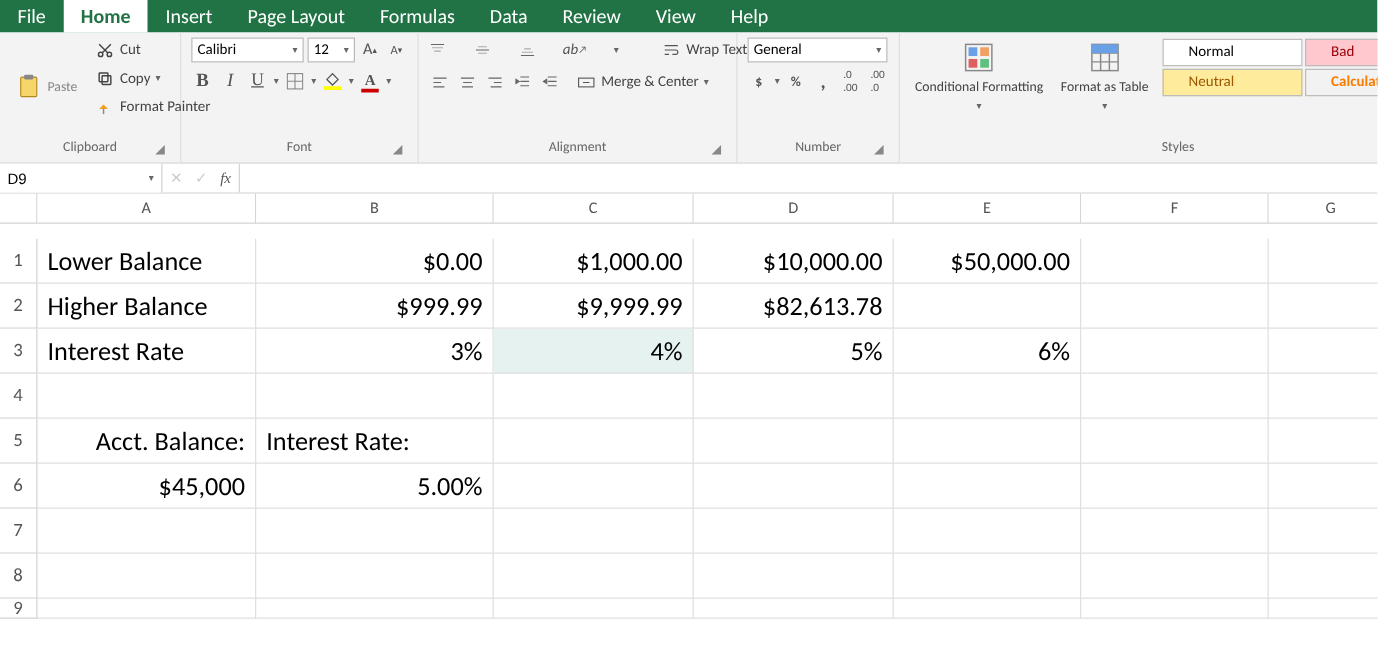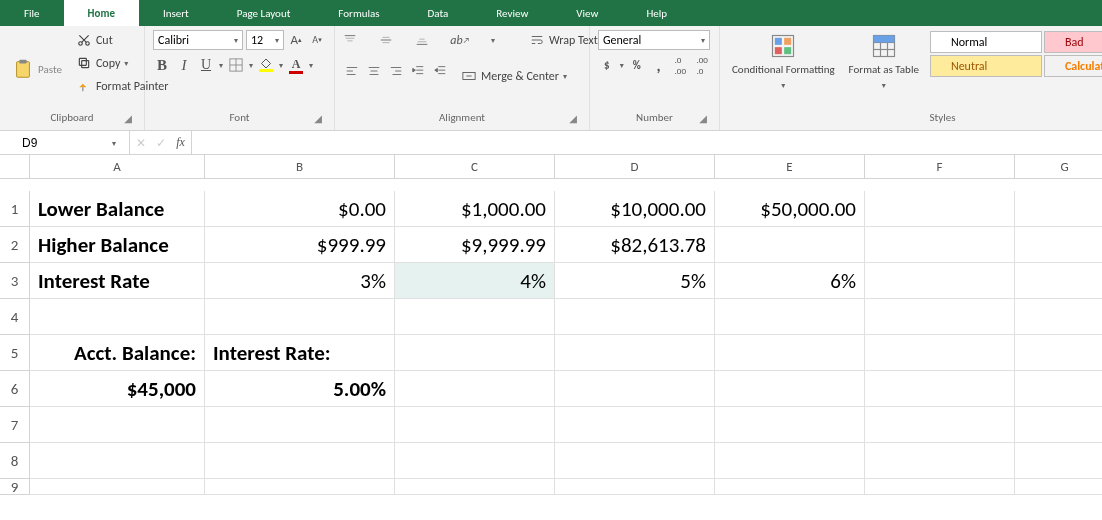--- a/index.html
+++ b/index.html
@@ -7,7 +7,7 @@
 
   
   .tabs { background: #217346; height: 26px; display: flex; align-items: stretch; color: #fff; }
-  .tab { padding: 0 24px; display: flex; align-items: center; font-size: 11px; cursor: pointer; }
+  .tab { padding: 0 14px; display: flex; align-items: center; font-size: 16px; cursor: pointer; }
   .tab.active { background: #fff; color: #217346; font-weight: 600; }
   .tell-me { display: flex; align-items: center; gap: 4px; padding: 0 10px; color: #d4ede0; font-style: italic; font-size: 12px; }
   .bulb { width: 14px; height: 14px; fill: #fff; }

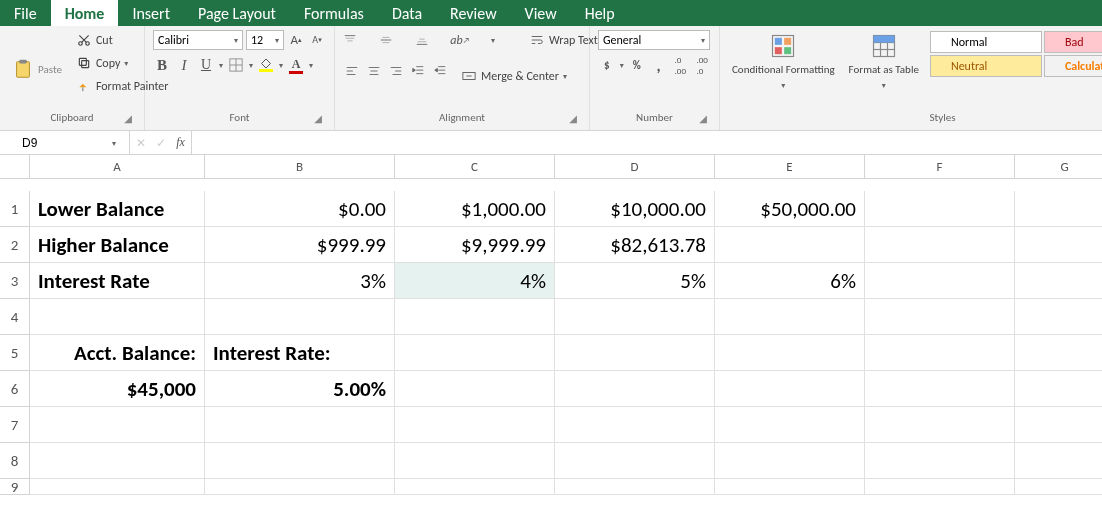--- a/index.html
+++ b/index.html
@@ -246,7 +246,7 @@
               <polygon points="2,7 5,5 5,9"></polygon>
             </svg>
           </span>
-        <div class="btn" style="margin-left:4px;margin-top:10px;">
+        <div class="btn" style="margin-left:4px;">
           <span class="icon16">
               <svg width="14" height="14" viewBox="0 0 16 16" stroke="#555" fill="none">
                 <rect x="1" y="4" width="14" height="8"></rect>

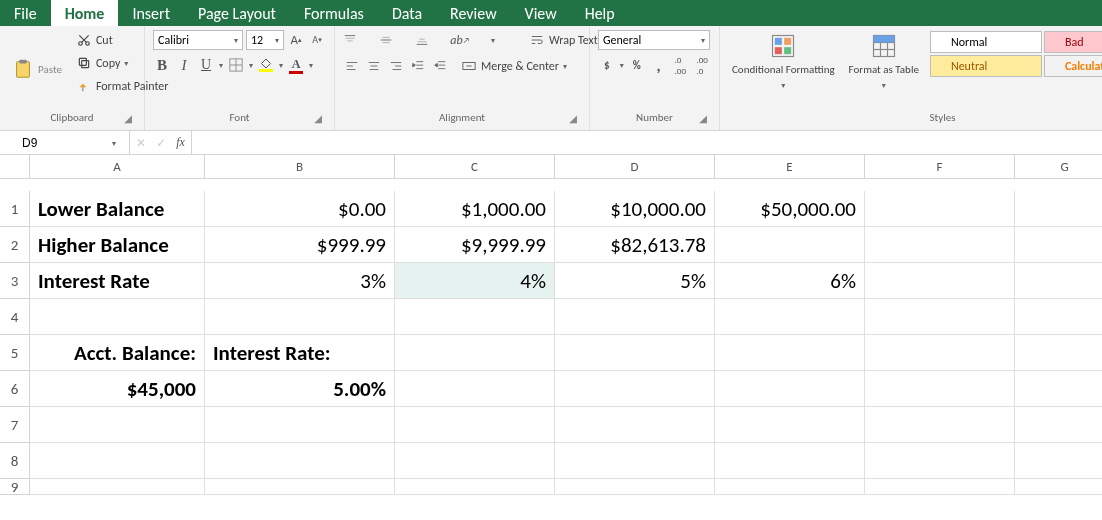--- a/index.html
+++ b/index.html
@@ -36,7 +36,7 @@
 
   
   .formula-bar { height: 24px; background: #fff; border-bottom: 1px solid #d4d4d4; display: flex; align-items: stretch; }
-  .name-box { width: 130px; border-right: 1px solid #d4d4d4; display: flex; align-items: center; padding: 0 22px; background: #fff; }
+  .name-box { width: 130px; border-right: 1px solid #d4d4d4; display: flex; align-items: center; padding: 0 6px; background: #fff; }
   .name-box input { border: none; font-size: 12px; width: 90px; outline: none; }
   .name-box .arrow { font-size: 8px; color: #666; margin-left: auto; }
   .fx-controls { display: flex; align-items: center; padding: 0 6px; border-right: 1px solid #d4d4d4; gap: 10px; color: #999; }

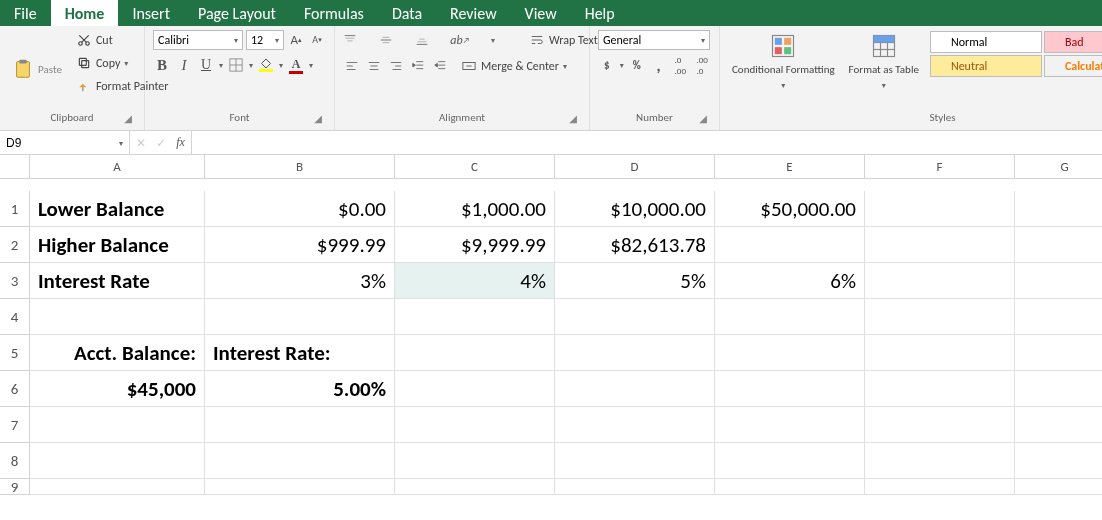--- a/index.html
+++ b/index.html
@@ -50,7 +50,7 @@
   .hdr { background: #fff; border-right: 1px solid #d4d4d4; border-bottom: 1px solid #d4d4d4; display: flex; align-items: center; justify-content: center; color: #555; font-size: 13px; }
   .rowhdr { background: #fff; border-right: 1px solid #d4d4d4; border-bottom: 1px solid #d4d4d4; display: flex; align-items: center; justify-content: center; color: #555; font-size: 15px; }
   .cell { border-right: 1px solid #e0e0e0; border-bottom: 1px solid #e0e0e0; display: flex; align-items: center; padding: 0 8px; font-family: Calibri, Arial, sans-serif; font-size: 21px; }
-  .bold { font-weight: bold; }
+  .bold { font-weight: normal; }
   .right { justify-content: flex-end; text-align: right; }
   .selcell { background: #e6f2f0; }
 

